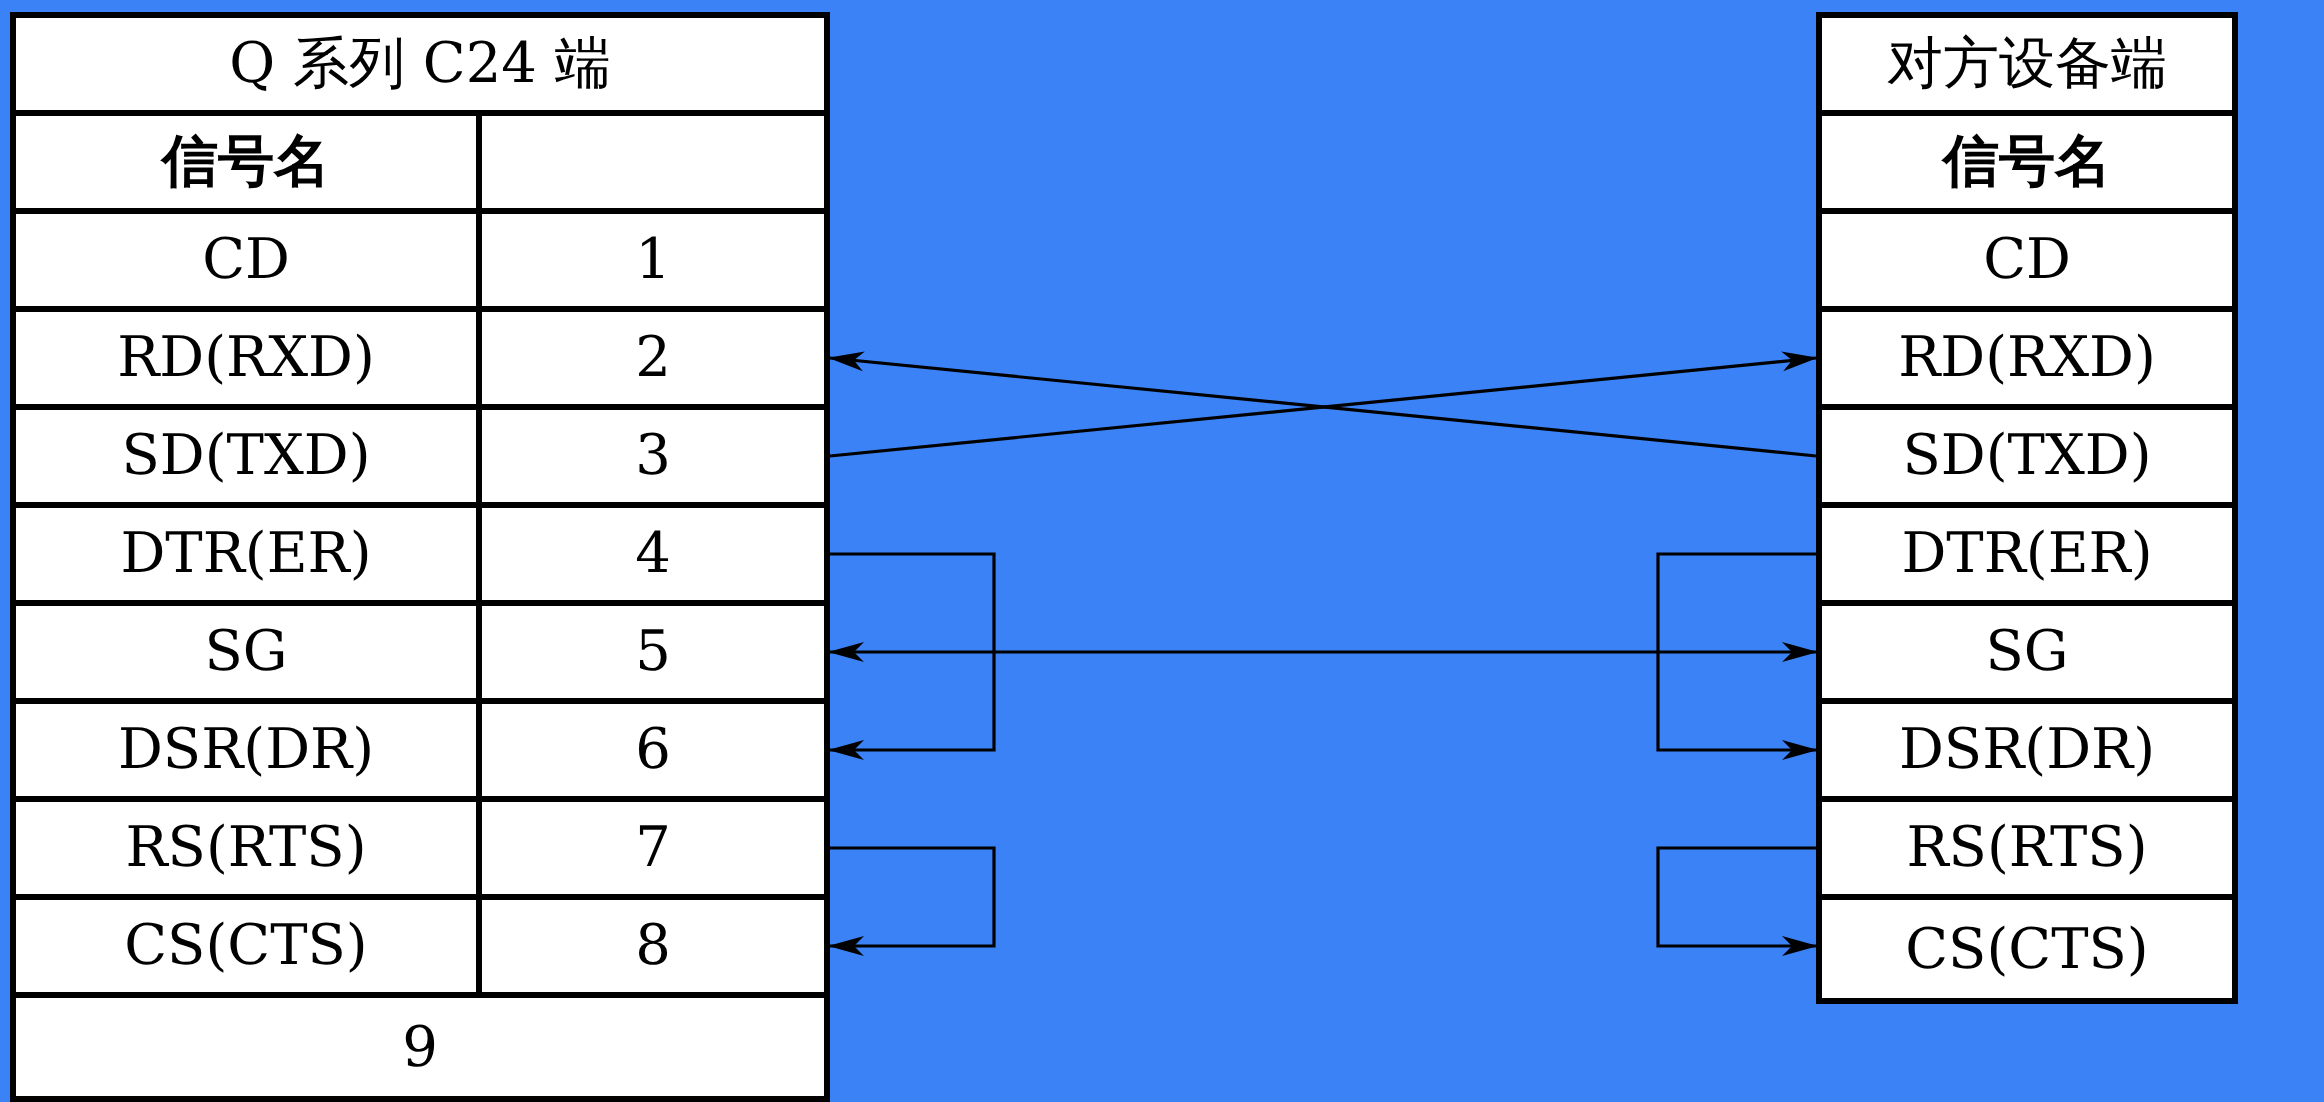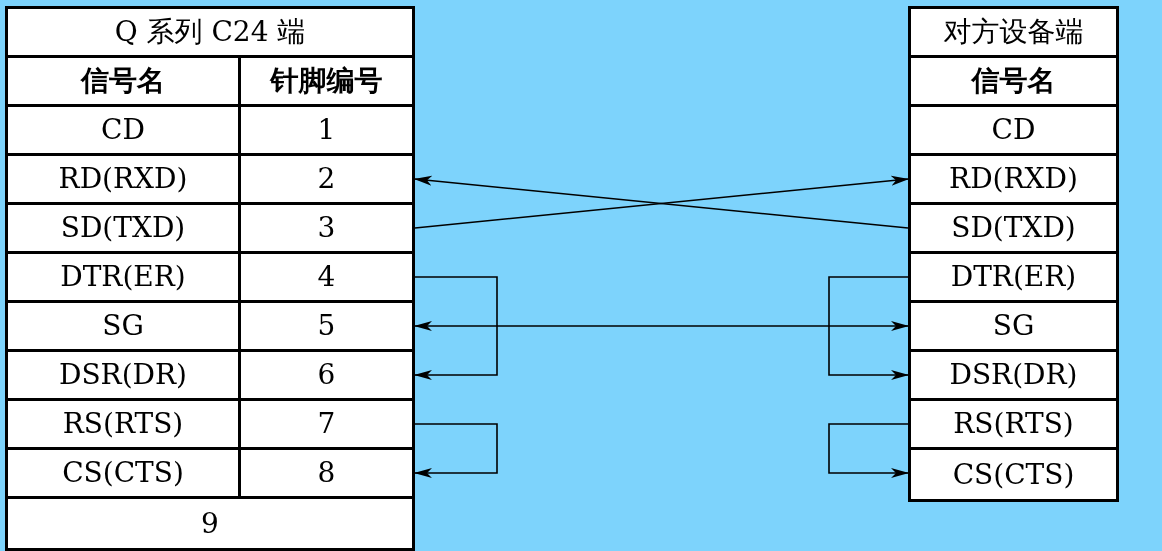--- a/index.html
+++ b/index.html
@@ -4,7 +4,7 @@
 <style>
   html,body{margin:0;padding:0;background:#ffffff}
   #stage{
-    position:relative;width:1162px;height:551px;background:#7dd3fc;
+    position:relative;width:1162px;height:551px;background:#3b82f6;
     font-family:"DejaVu Serif","Liberation Serif",serif;color:#000000;overflow:hidden;
   }
   .tbl{position:absolute;top:6px;border:3px solid #000;box-sizing:border-box;background:#fff}

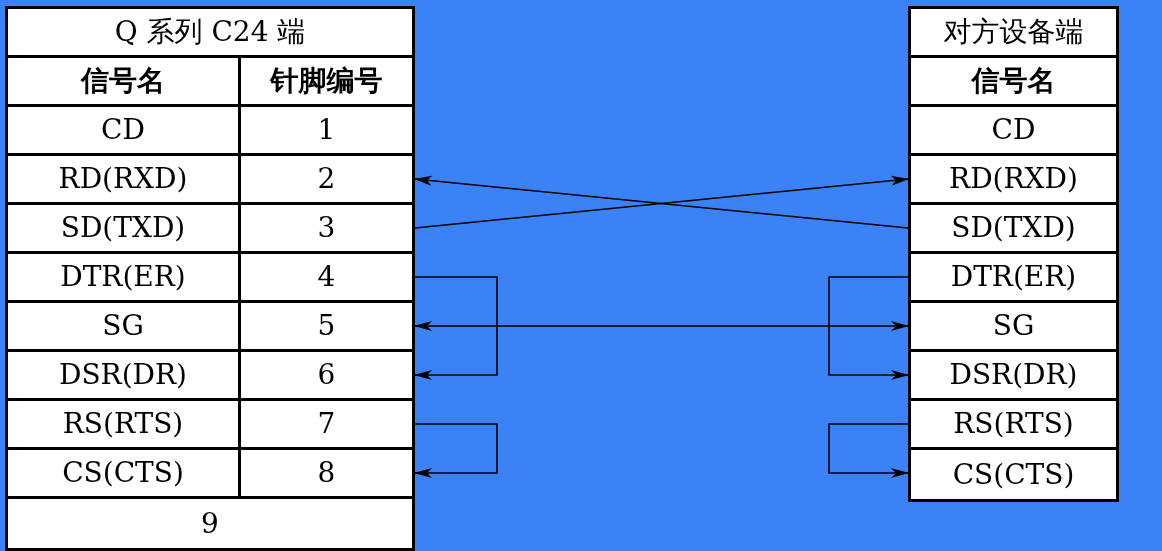--- a/index.html
+++ b/index.html
@@ -35,7 +35,6 @@
     <div class="row title">Q 系列 C24 端</div>
     <div class="row header">
       <div class="cell sig">信号名</div>
-      <div class="cell pin">针脚编号</div>
     </div>
 
   <div class="row data">

